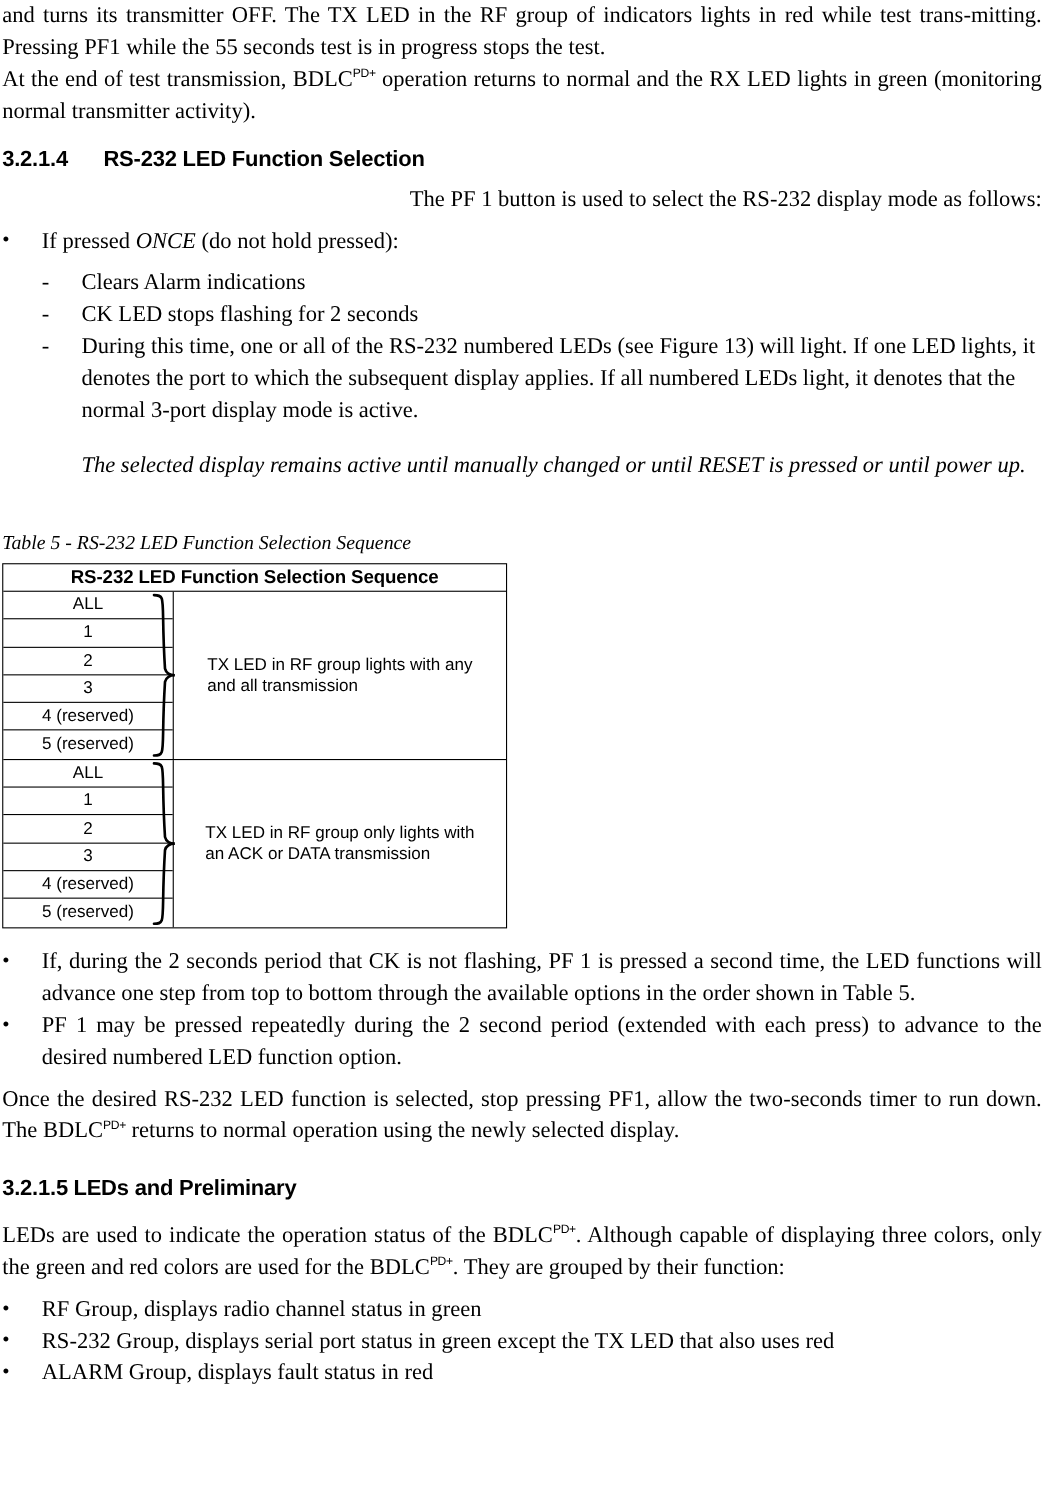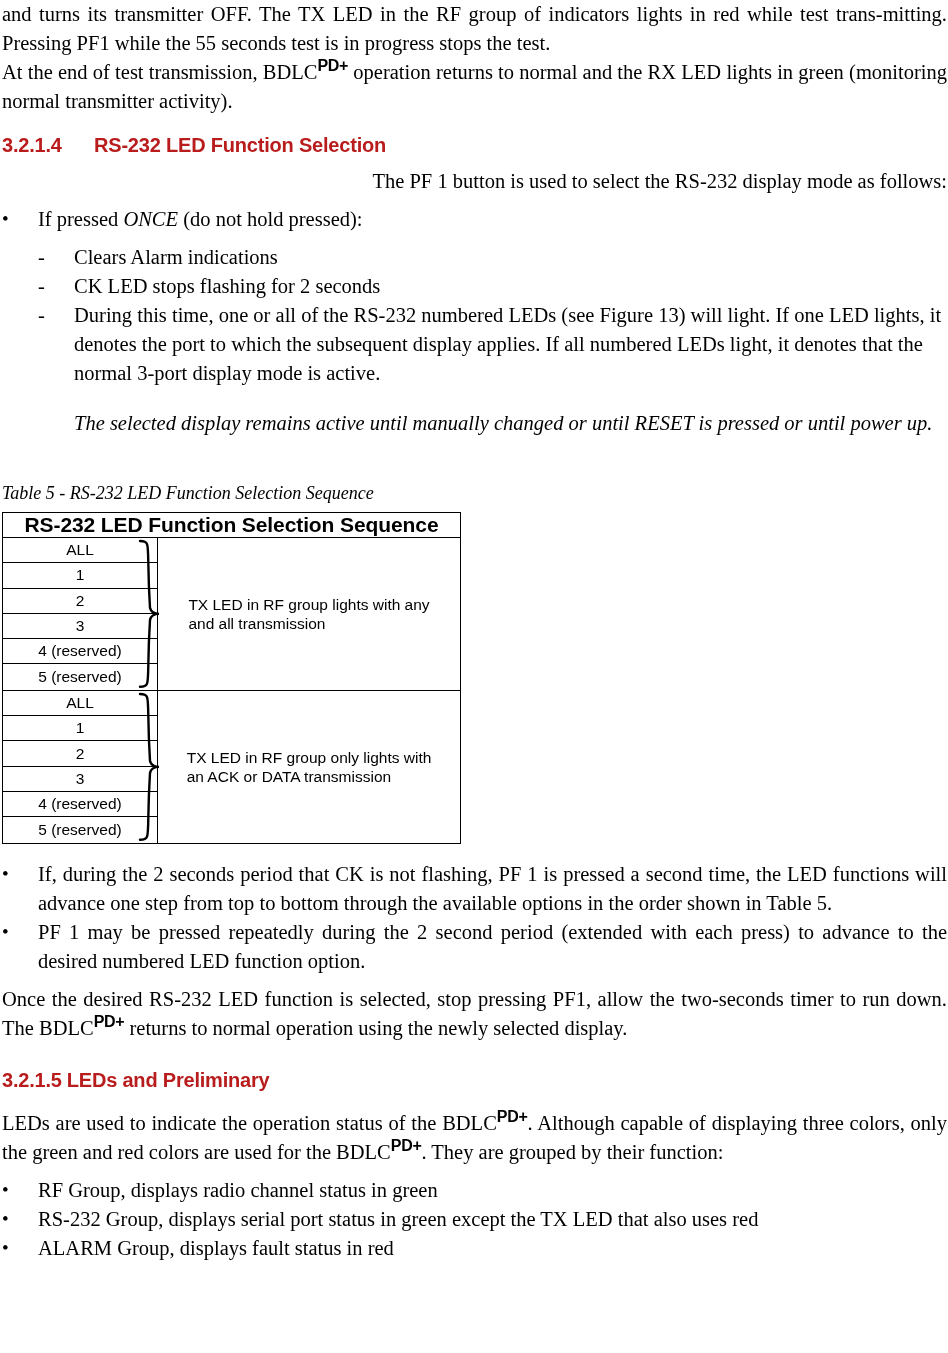--- a/index.html
+++ b/index.html
@@ -104,8 +104,8 @@
   
   sup.sans {
     font-family: "Liberation Sans", "DejaVu Sans", sans-serif;
-    font-size: 16px;
-    font-weight: bold;
+    font-size: 11px;
+    font-weight: normal;
     vertical-align: super;
     line-height: 0;
     letter-spacing: -0.3px;

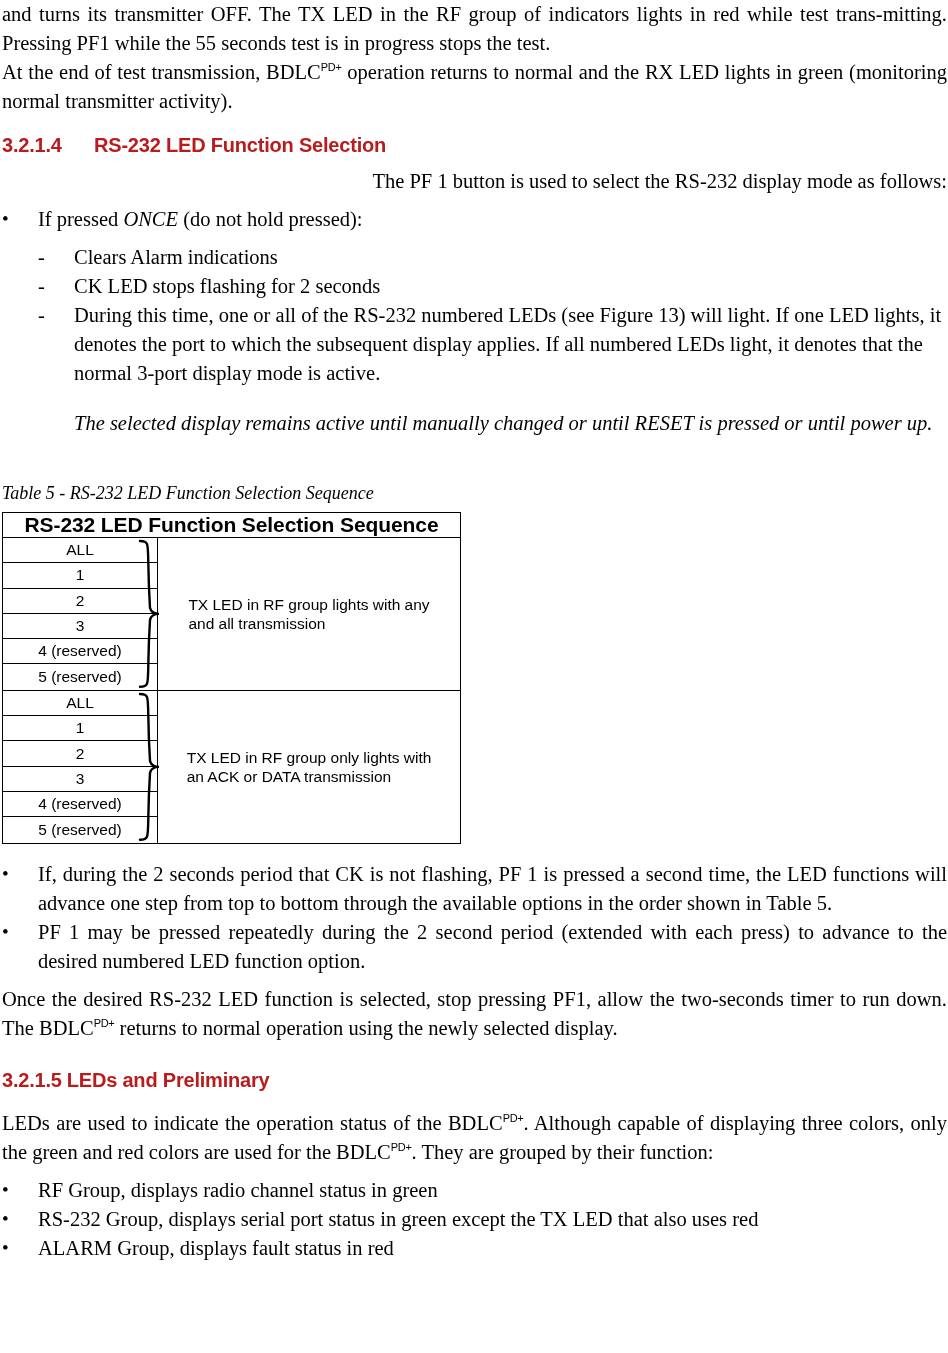--- a/index.html
+++ b/index.html
@@ -51,7 +51,7 @@
     font-size: 20px;
     letter-spacing: -0.2px;
     line-height: 26px;
-    color: #b91c1c;
+    color: #000000;
   }
   h3.sec .num { display: inline-block; }
   h3.sec .num.wide { min-width: 92px; }

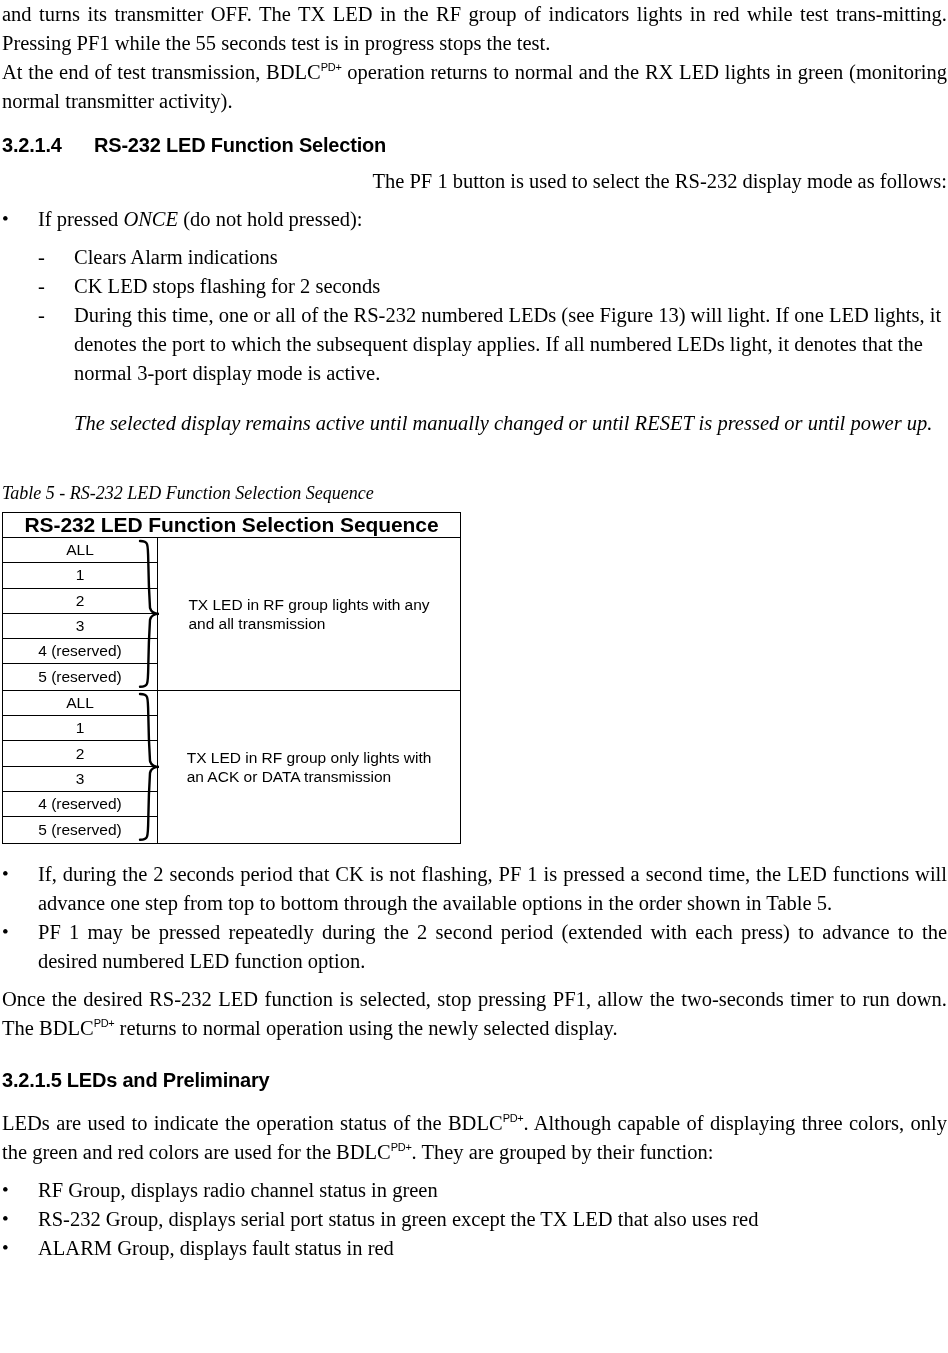--- a/index.html
+++ b/index.html
@@ -143,7 +143,7 @@
     border-bottom: 1.4px solid #000;
     font-family: "Liberation Sans", "DejaVu Sans", sans-serif;
     font-weight: bold;
-    font-size: 21px;
+    font-size: 17px;
     display: flex;
     align-items: center;
     justify-content: center;

